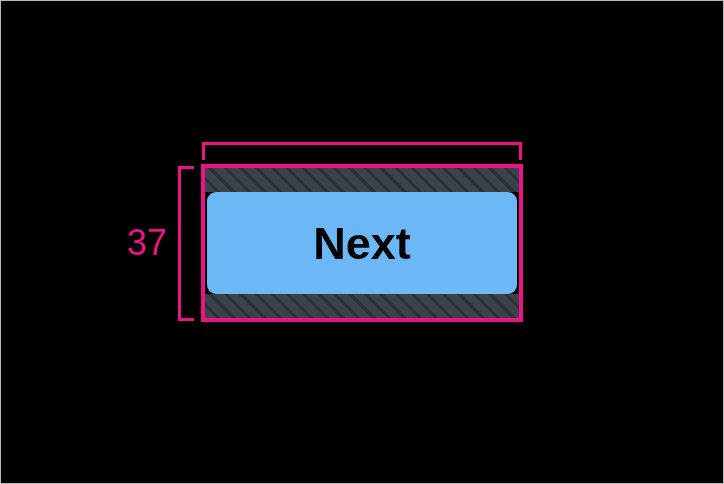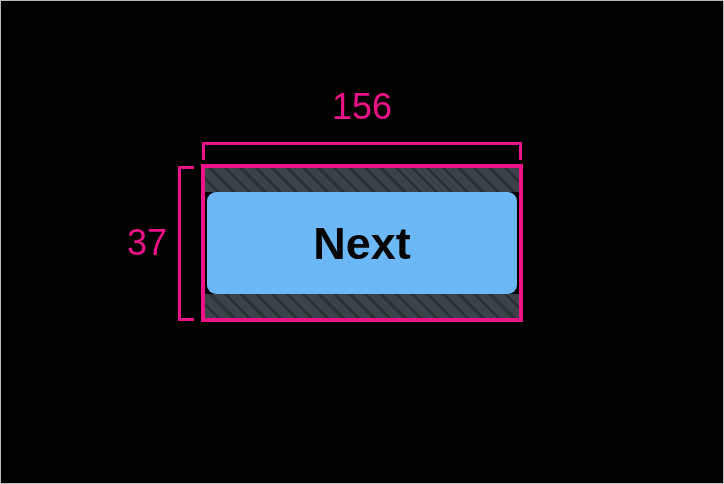--- a/index.html
+++ b/index.html
@@ -138,7 +138,6 @@
 
 <div id="screen">
 
-  <div class="dim-label-h">156</div>
 
   <div class="dim-bracket-h"></div>
 

